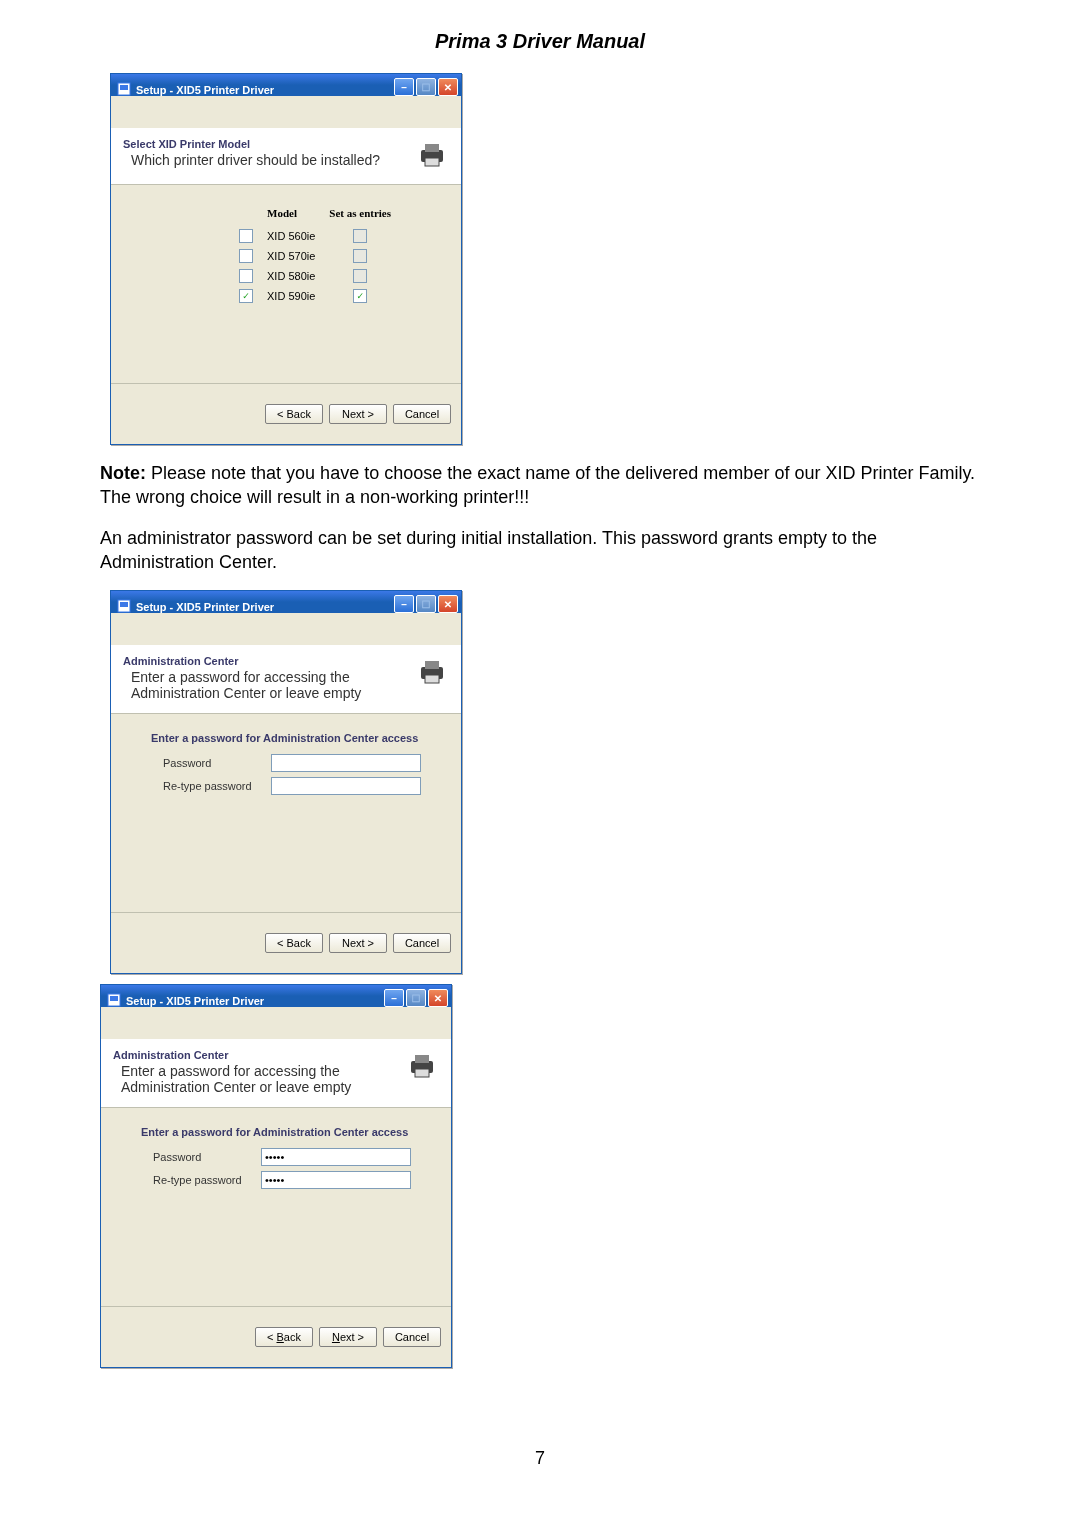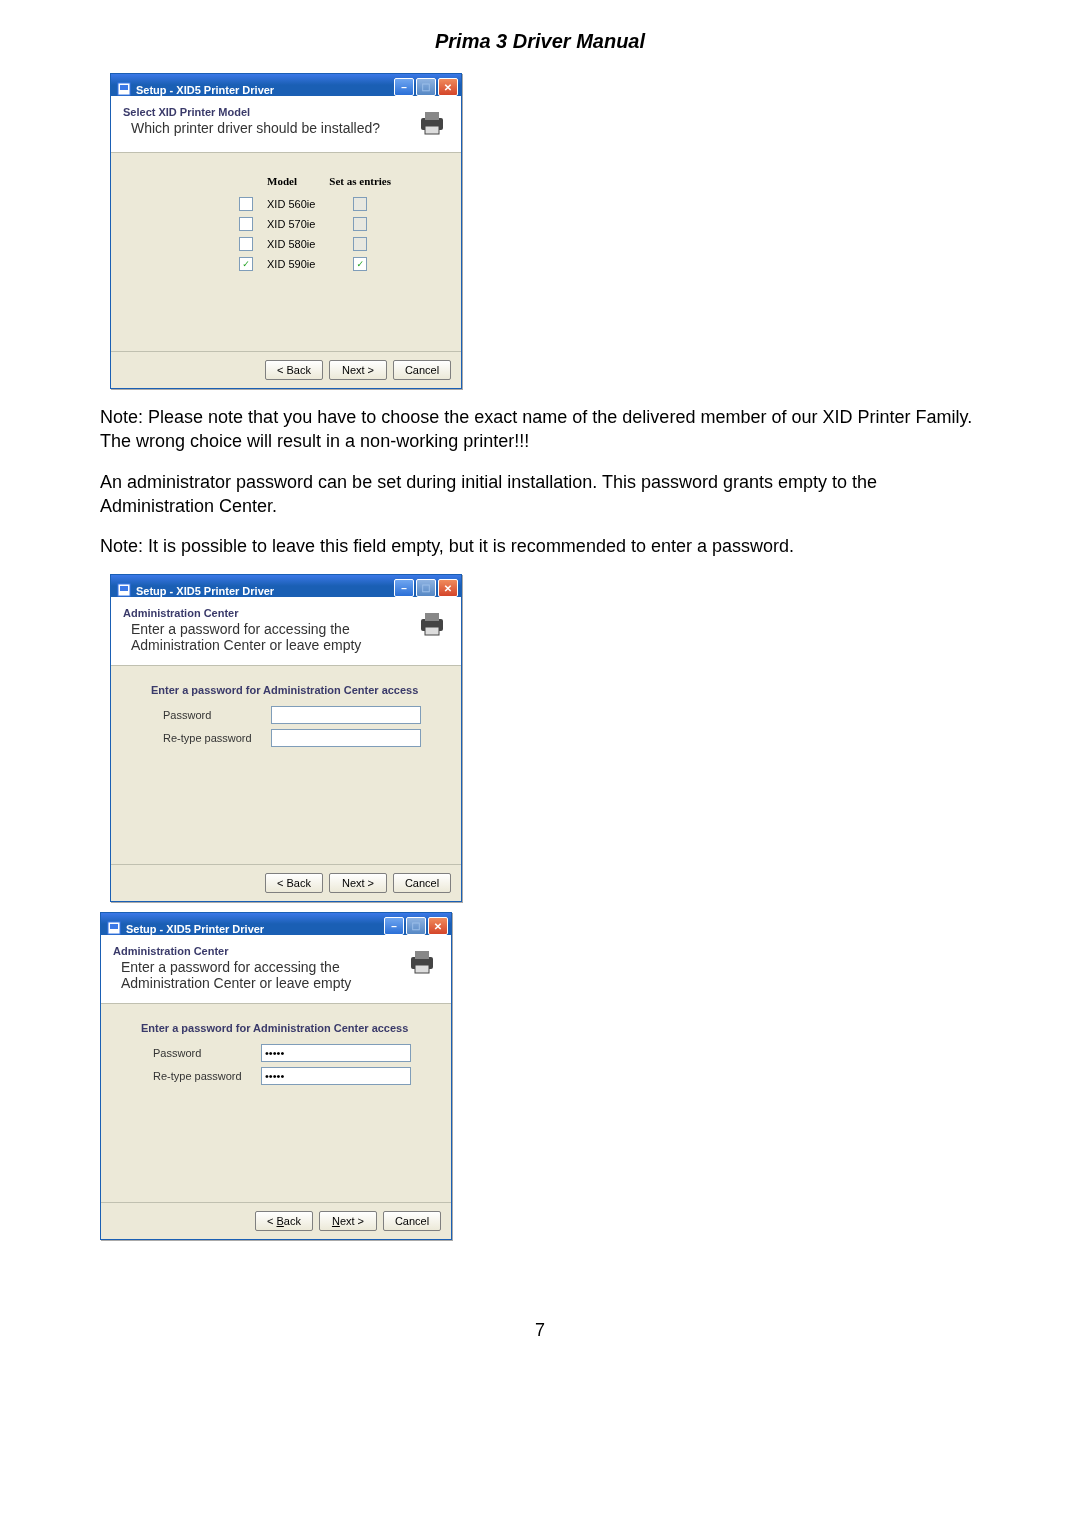--- a/index.html
+++ b/index.html
@@ -73,6 +73,7 @@
     align-items: flex-start;
     justify-content: space-between;
     border-bottom: 1px solid #c0c0b0;
+    margin-top: 32px;
   }
   .win-header .hdr-left { flex: 1; }
   .win-header .hdr-title { font-weight: bold; color: #3a3a6a; font-size: 11px; }

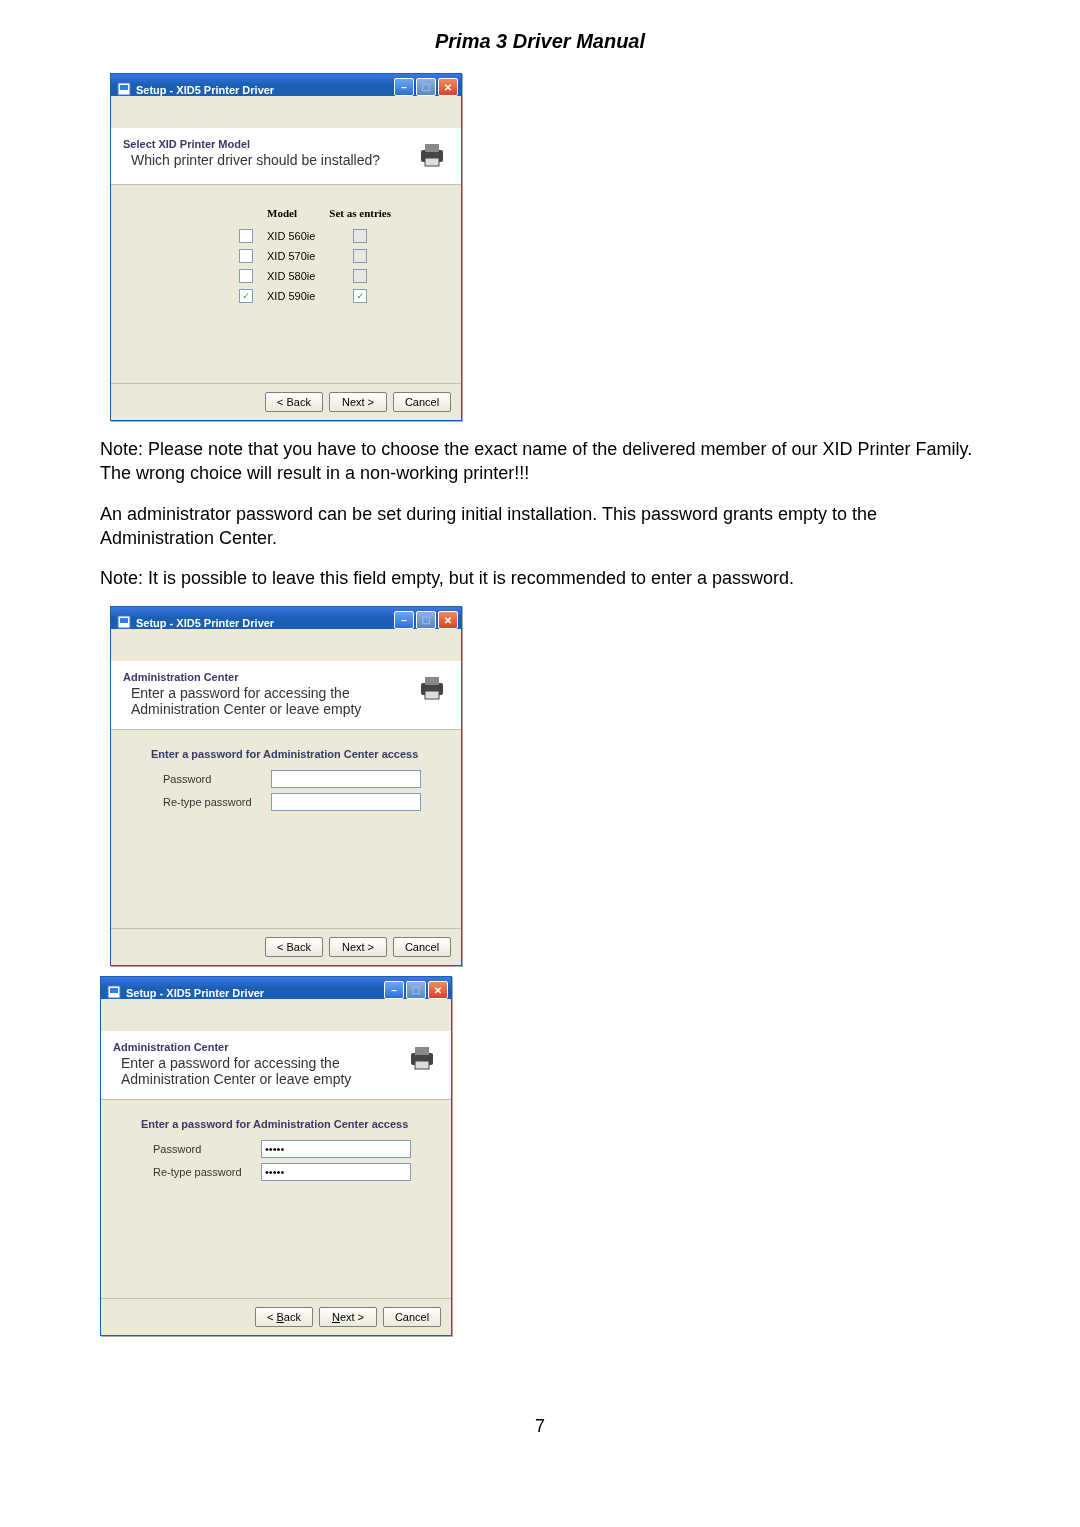--- a/index.html
+++ b/index.html
@@ -105,7 +105,7 @@
   .cb.disabled { background: #e8e8e0; }
   .win-footer {
     border-top: 1px solid #c0c0b0;
-    padding: 8px 10px;
+    padding: 20px 10px;
     display: flex;
     justify-content: flex-end;
     gap: 6px;

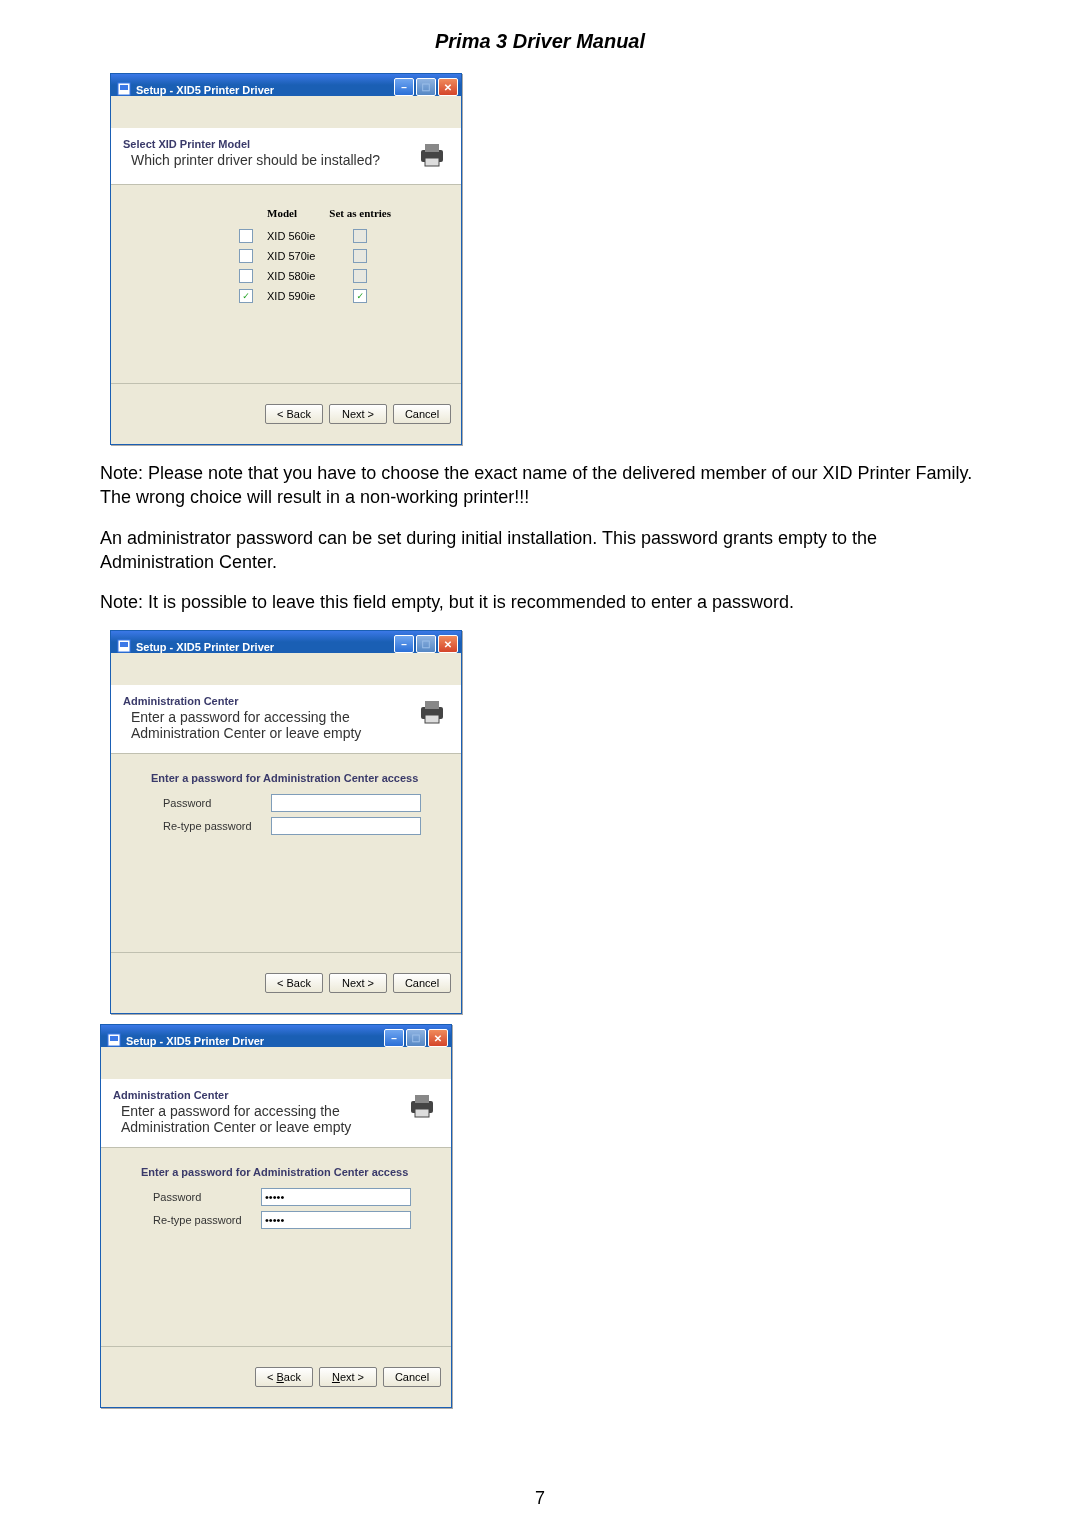--- a/index.html
+++ b/index.html
@@ -143,7 +143,7 @@
     line-height: 1.35;
     margin: 16px 0;
   }
-  .body-text .bold { font-weight: normal; }
+  .body-text .bold { font-weight: bold; }
   .row3 {
     display: flex;
     align-items: center;

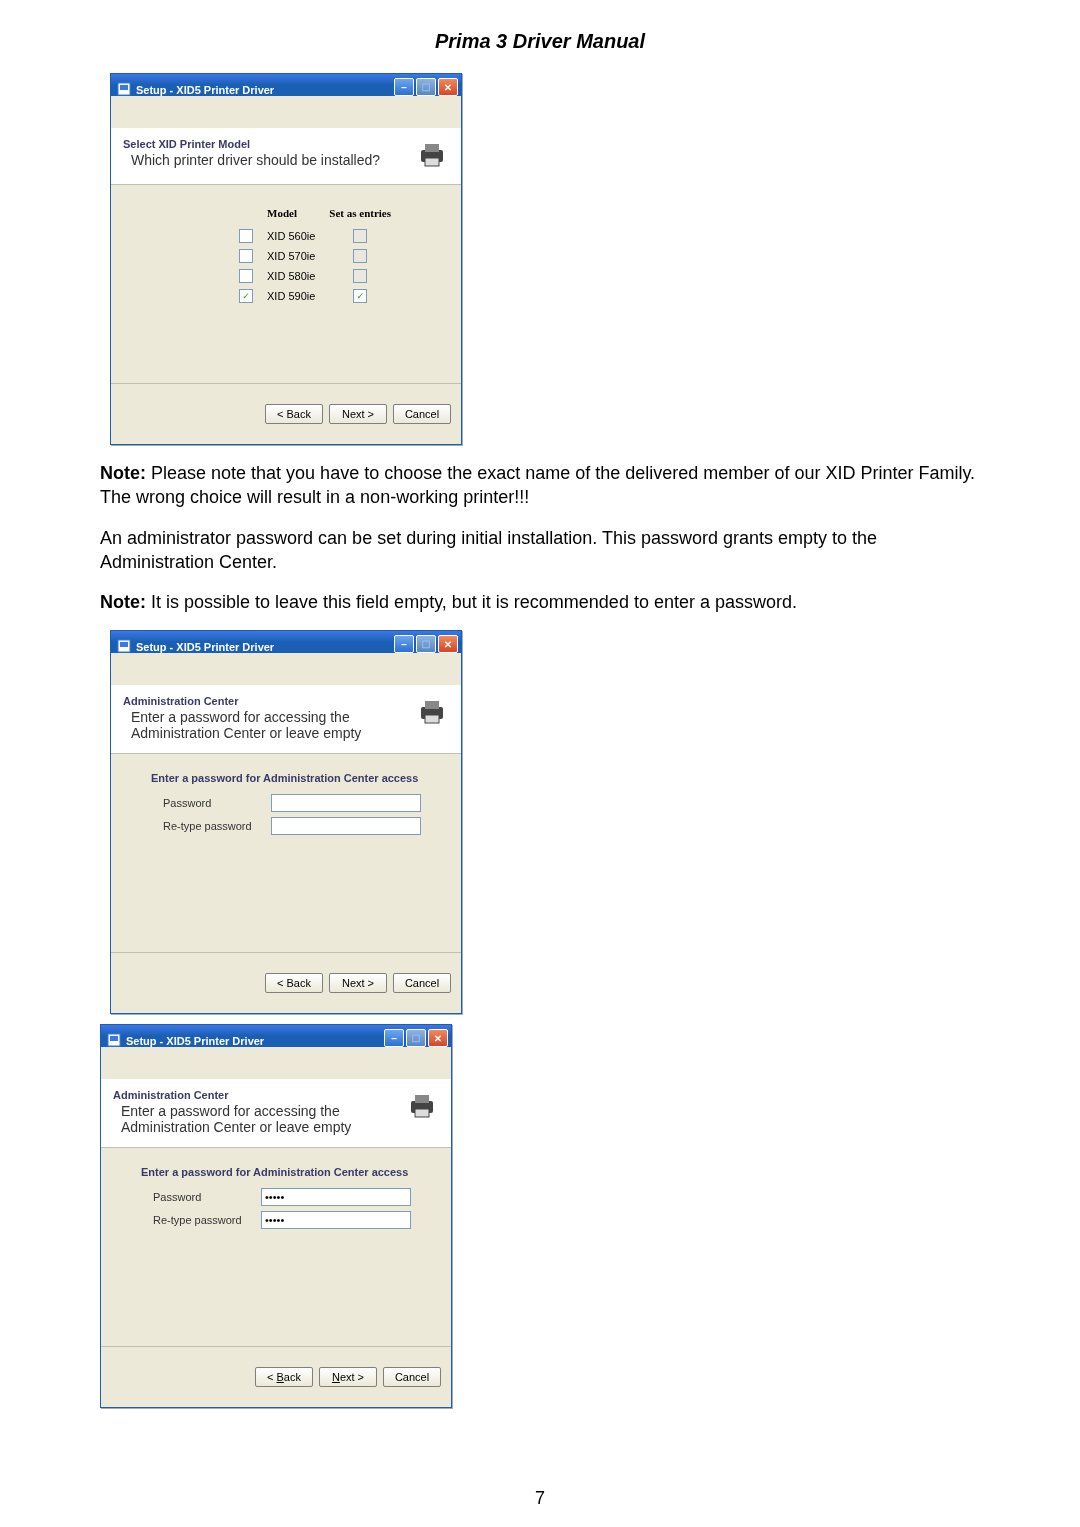--- a/index.html
+++ b/index.html
@@ -241,9 +241,6 @@
 
   <p class="body-text">An administrator password can be set during initial installation. This password grants empty to the Administration Center.</p>
 
-  <p class="body-text">
-    <span class="bold">Note:</span><span> It is possible to leave this field empty, but it is recommended to enter a password.</span>
-  </p>
 
   <div class="win" style="margin-left:10px;">
     <div class="titlebar">

